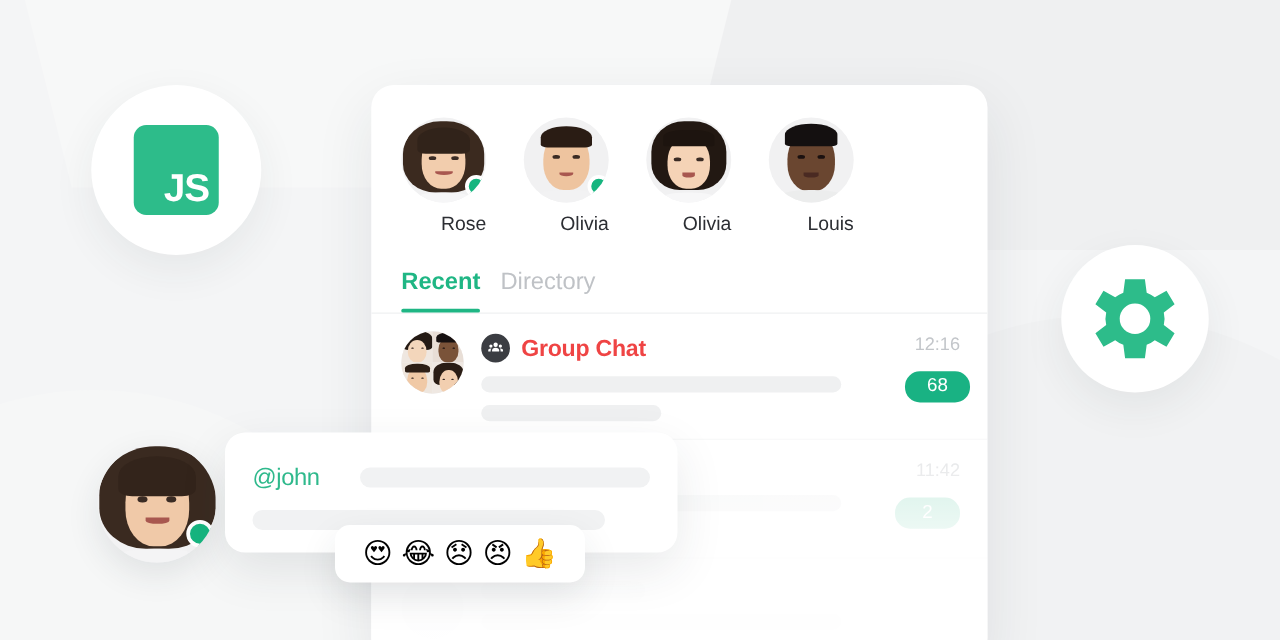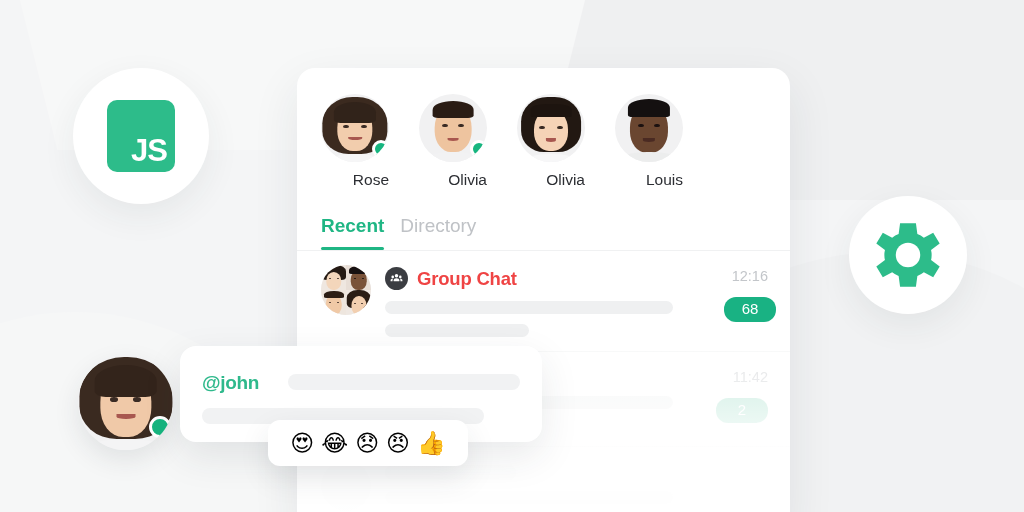--- a/index.html
+++ b/index.html
@@ -127,7 +127,7 @@
     box-shadow:0 14px 38px rgba(35,45,55,.10);
   }
   #john-card .mention{
-    position:absolute;left:22px;top:26px;font-size:19px;font-weight:700;color:#2fb98c;letter-spacing:-.3px;
+    position:absolute;left:22px;top:26px;font-size:19px;font-weight:400;color:#2fb98c;letter-spacing:-.3px;
   }
   #john-card .bar-a{position:absolute;left:108px;top:28px;width:232px;height:16px;border-radius:8px;background:#f1f2f3;}
   #john-card .bar-b{position:absolute;left:22px;top:62px;width:282px;height:16px;border-radius:8px;background:#f1f2f3;}

